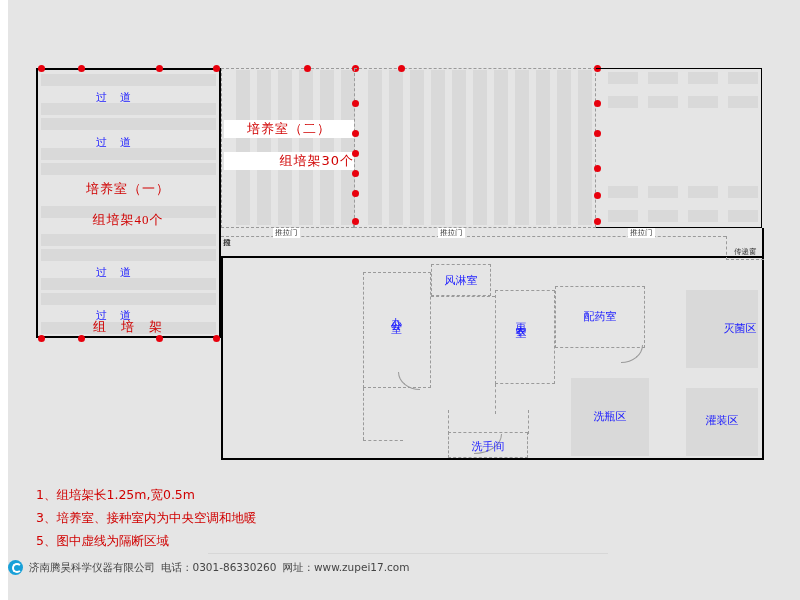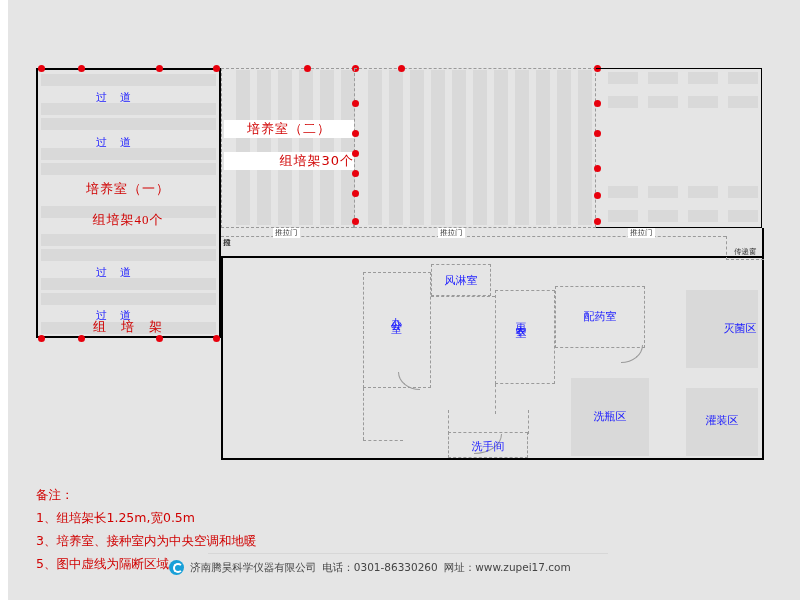--- a/index.html
+++ b/index.html
@@ -314,7 +314,6 @@
   <div class="abs dash-line-h" style="left:423px; top:296px; width:64px;"></div>
 
   <div class="abs" id="notes">
-    <div class="note-line">备注：</div>
     <div class="note-line">1、组培架长1.25m,宽0.5m</div>
     <div class="note-line">3、培养室、接种室内为中央空调和地暖</div>
     <div class="note-line">5、图中虚线为隔断区域</div>

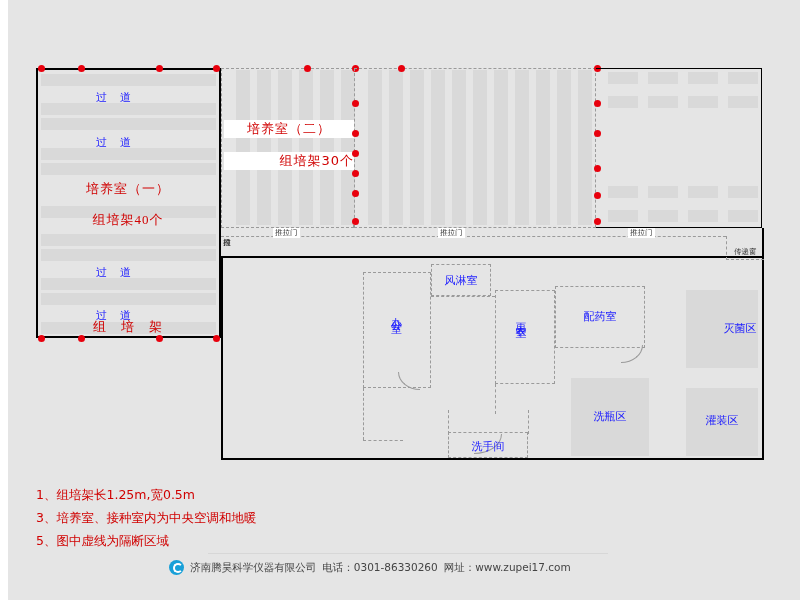--- a/index.html
+++ b/index.html
@@ -107,7 +107,7 @@
     position: absolute;
     left: 0; top: 560px;
     width: 724px;
-    text-align: center;
+    text-align: left;
   }
   #footer-rule {
     position: absolute;

